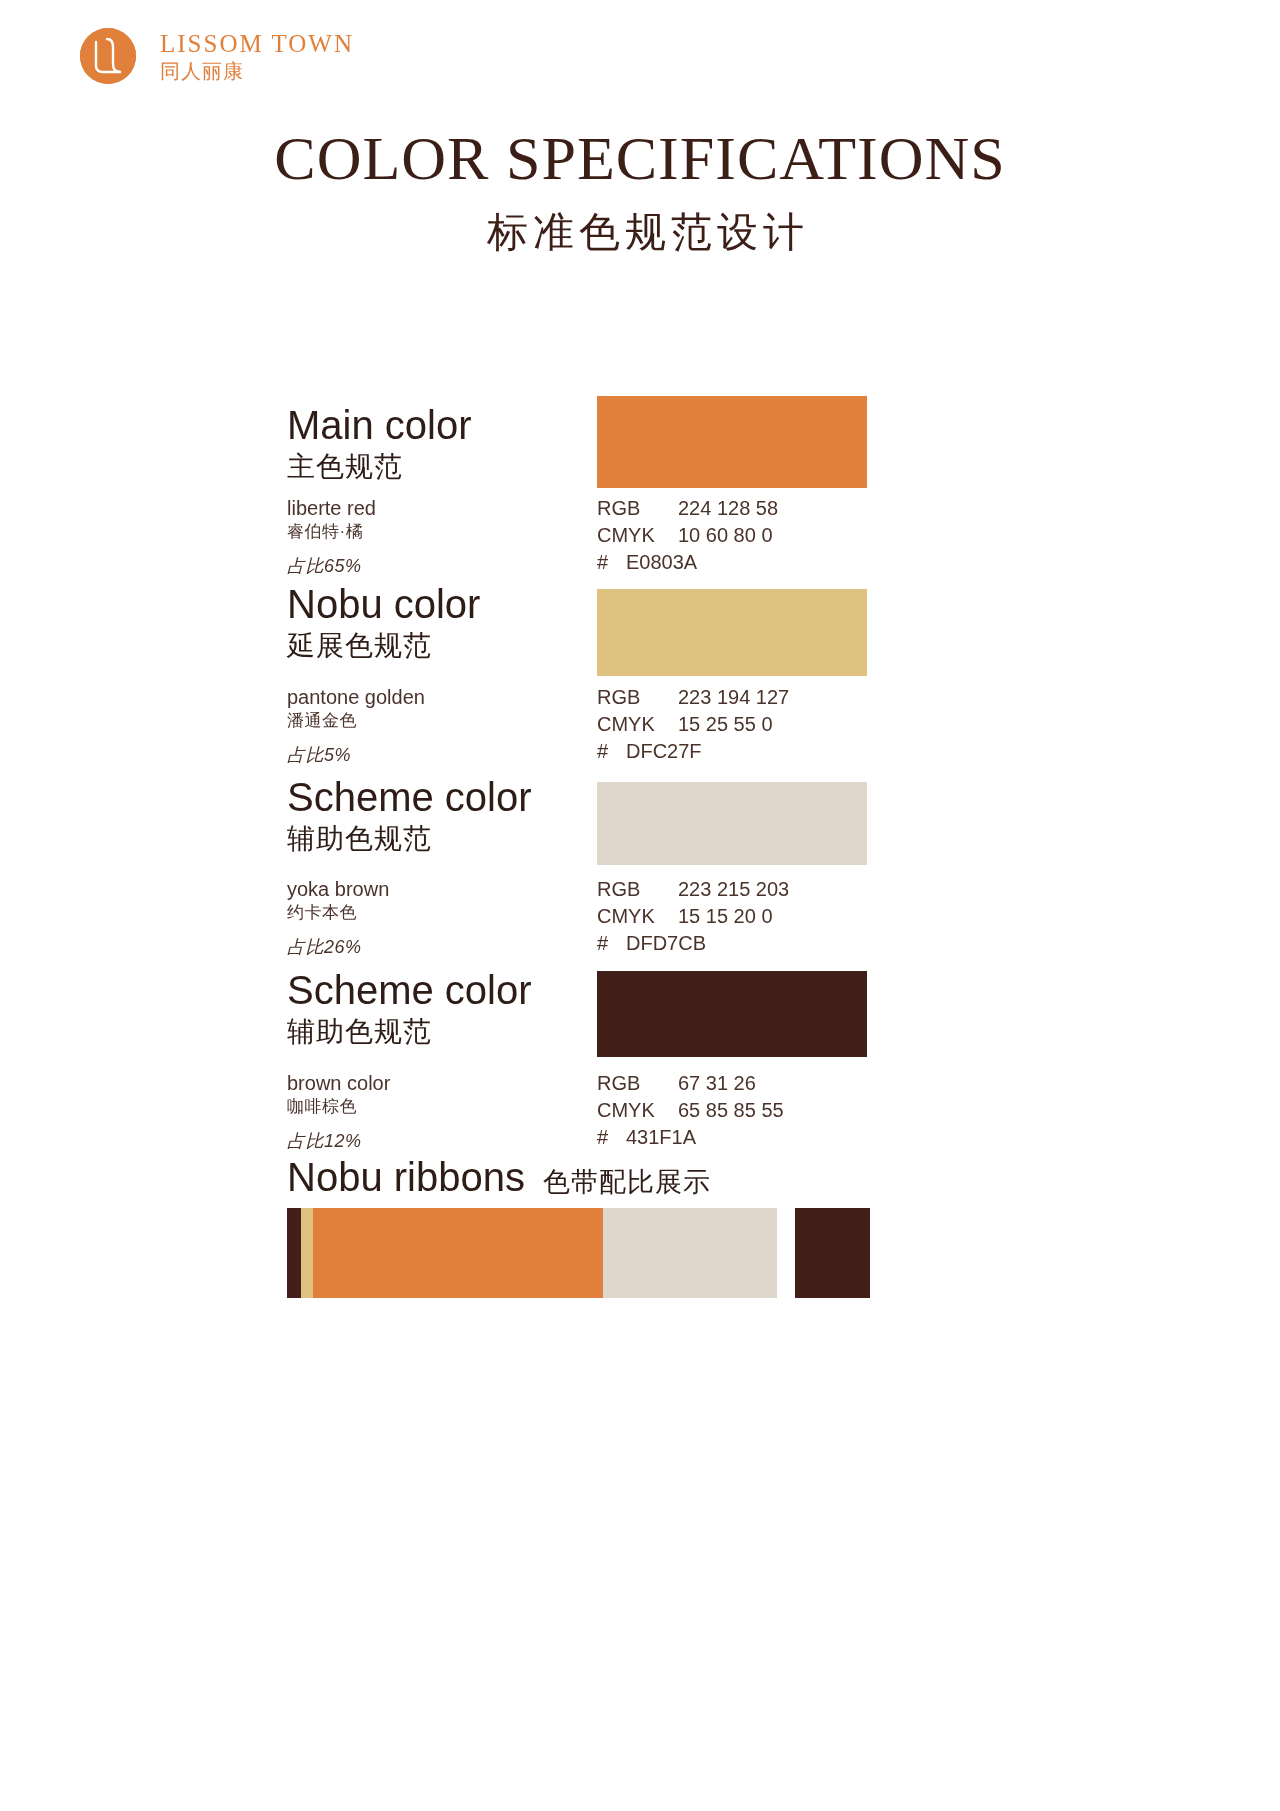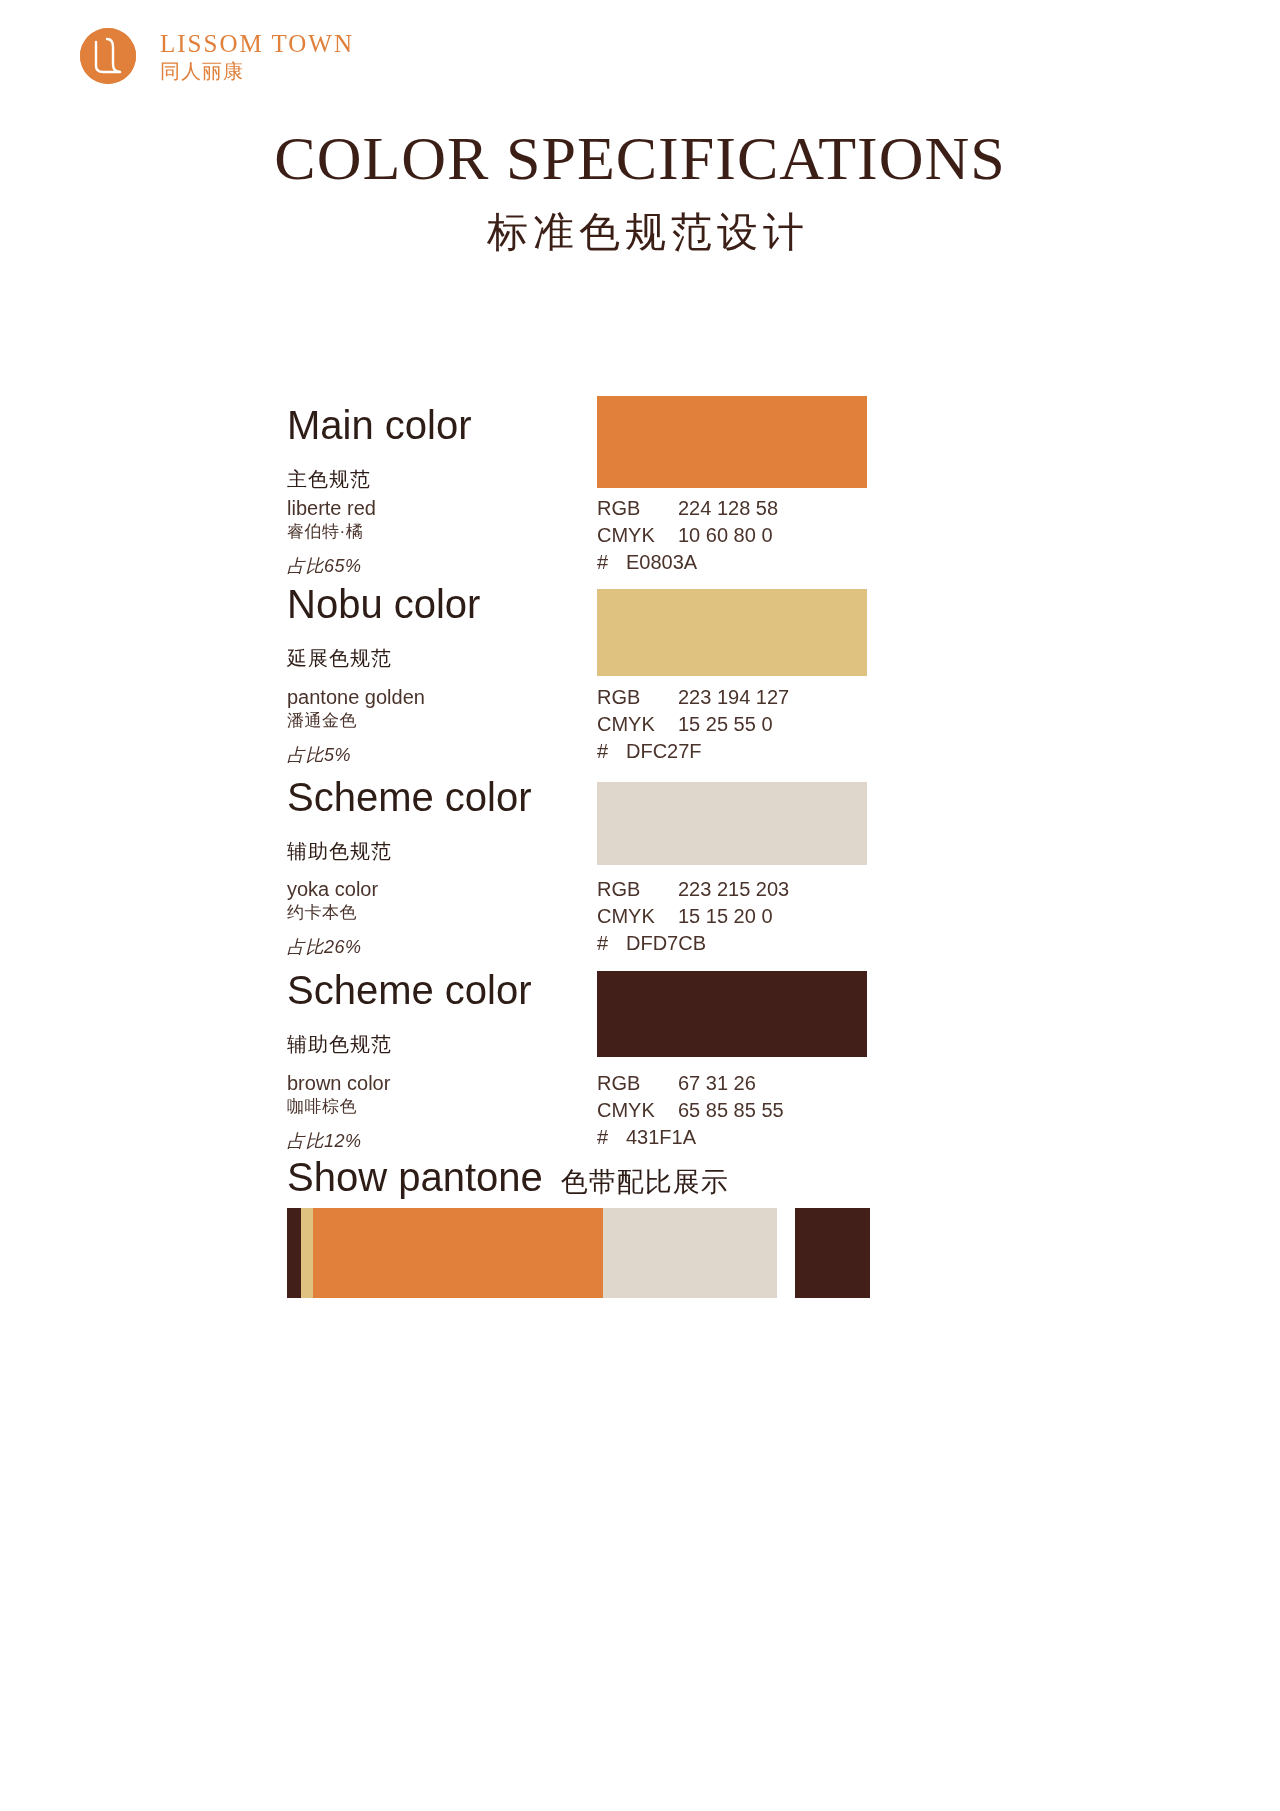--- a/index.html
+++ b/index.html
@@ -109,11 +109,11 @@
     white-space: nowrap;
   }
   .sec-head-cn {
-    font-size: 20px;
+    font-size: 28px;
     font-weight: 300;
     color: #2e1c16;
     letter-spacing: 1px;
-    margin-top: 18px;
+    margin-top: 0;
     white-space: nowrap;
   }
 

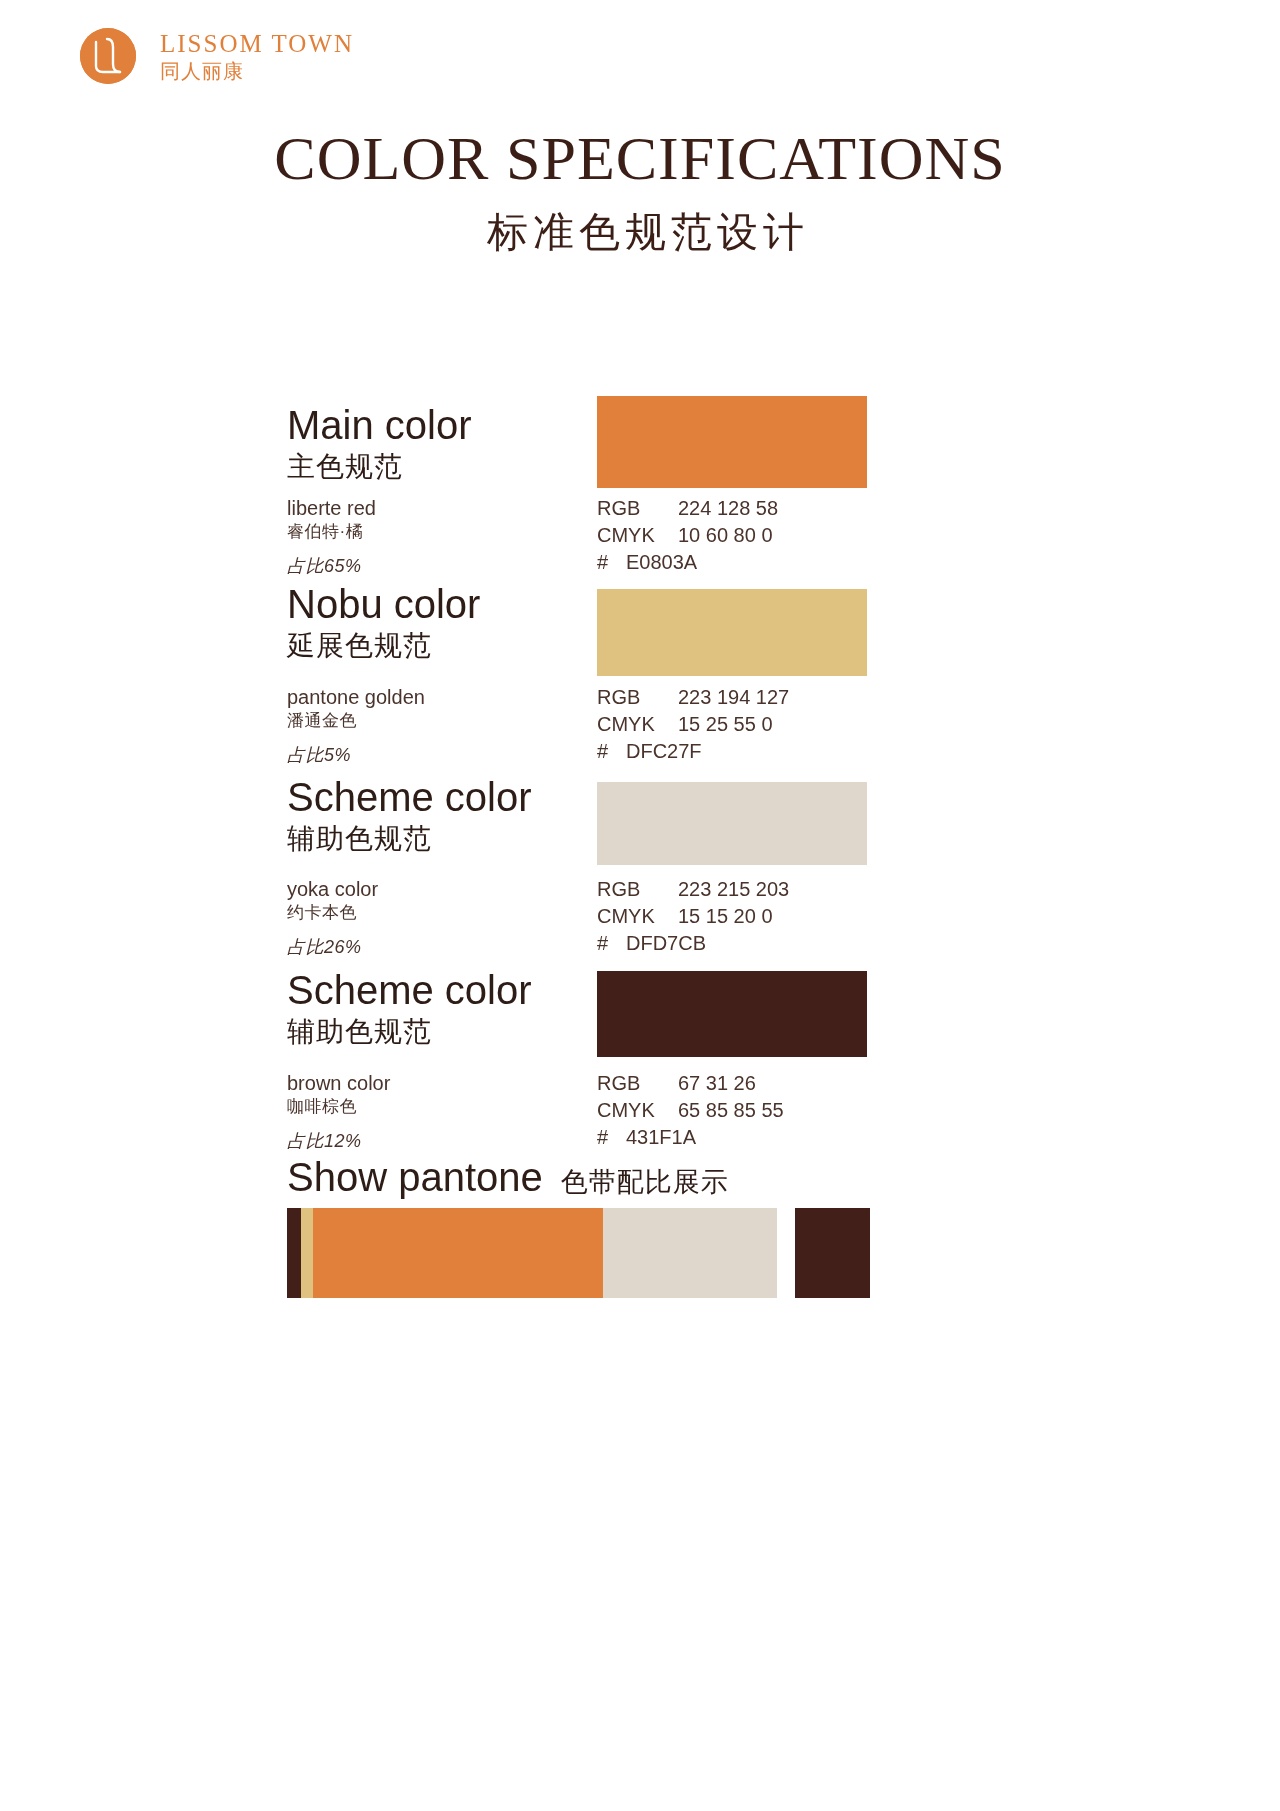--- a/index.html
+++ b/index.html
@@ -287,7 +287,7 @@
     </div>
     <div class="swatch" style="top:782px; height:83px; background:#DFD7CB"></div>
     <div class="sec-names" style="top:876px">
-      <div class="name-en">yoka color</div>
+      <div class="name-en">yoka brown</div>
       <div class="name-cn">约卡本色</div>
       <div class="name-ratio">占比26%</div>
     </div>

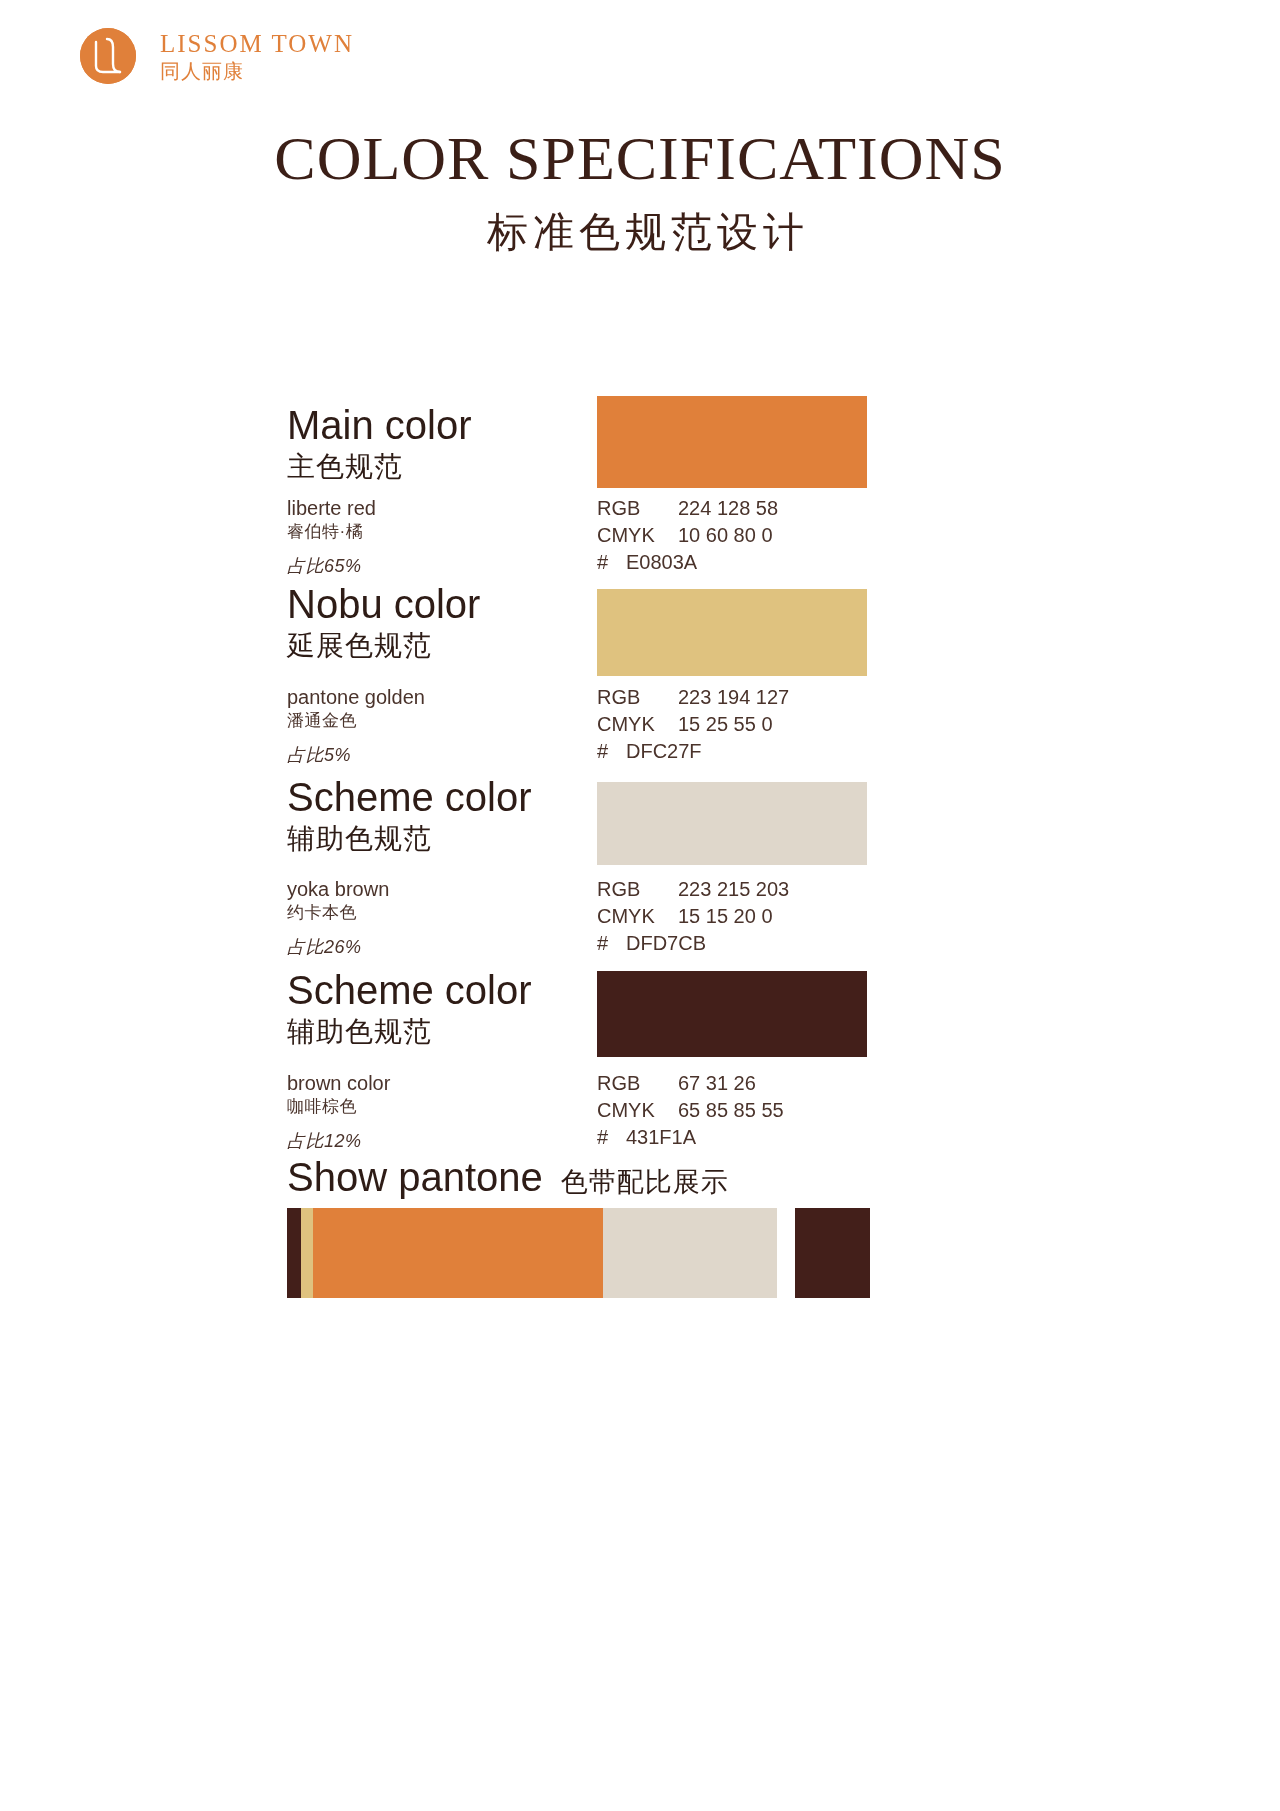--- a/index.html
+++ b/index.html
@@ -335,7 +335,7 @@
   </div>
 
   <div class="ribbon-head">
-    <div class="ribbon-head-en">Show pantone</div>
+    <div class="ribbon-head-en">Nobu ribbons</div>
     <div class="ribbon-head-cn">色带配比展示</div>
   </div>
 

